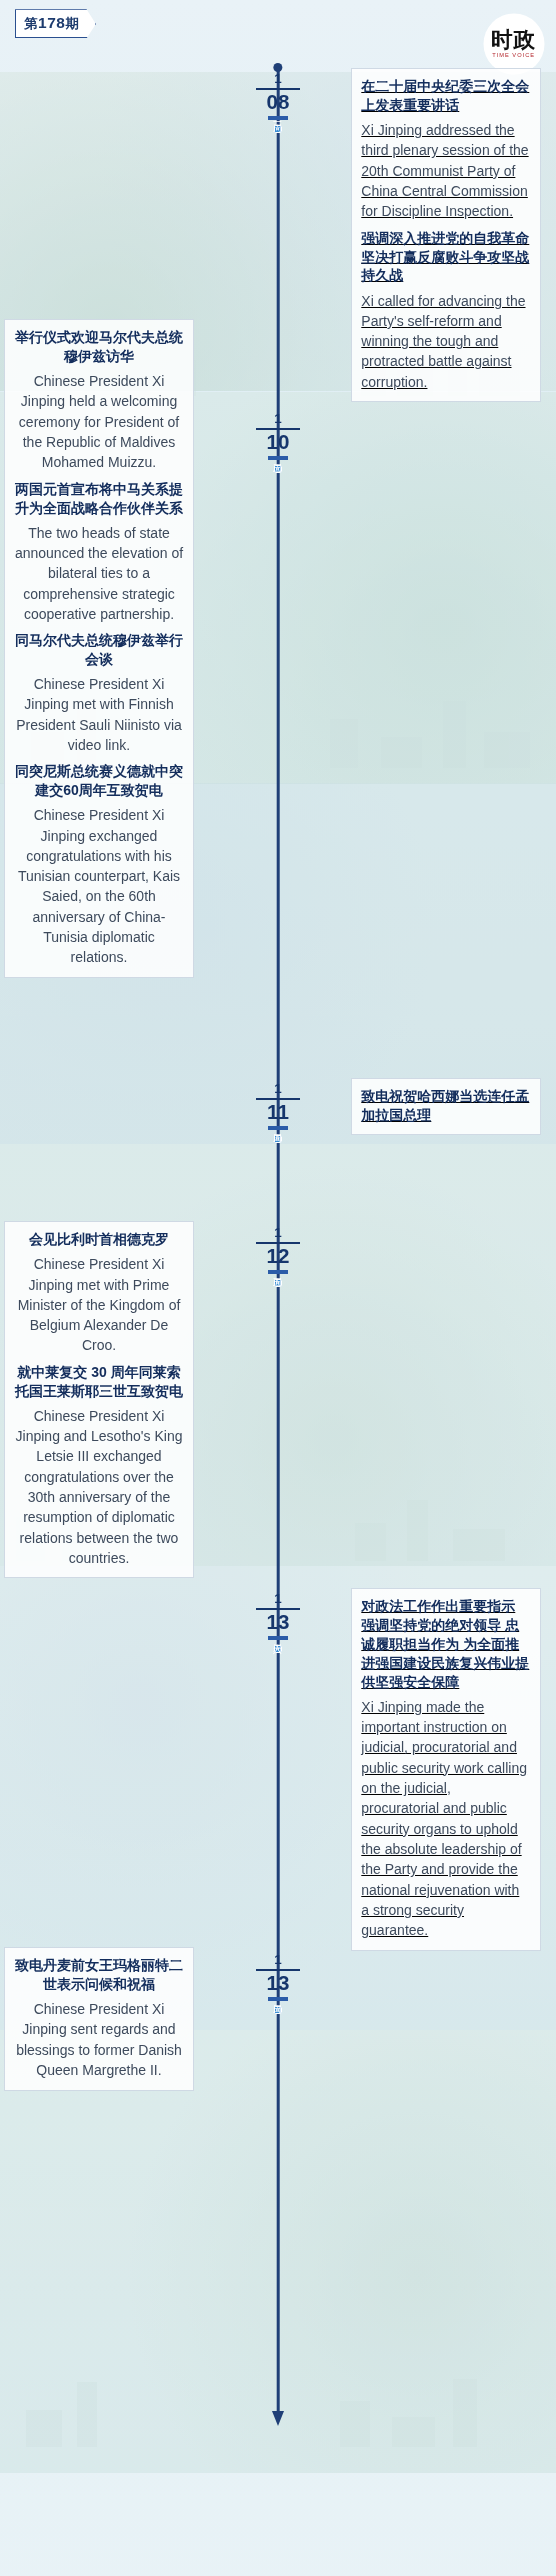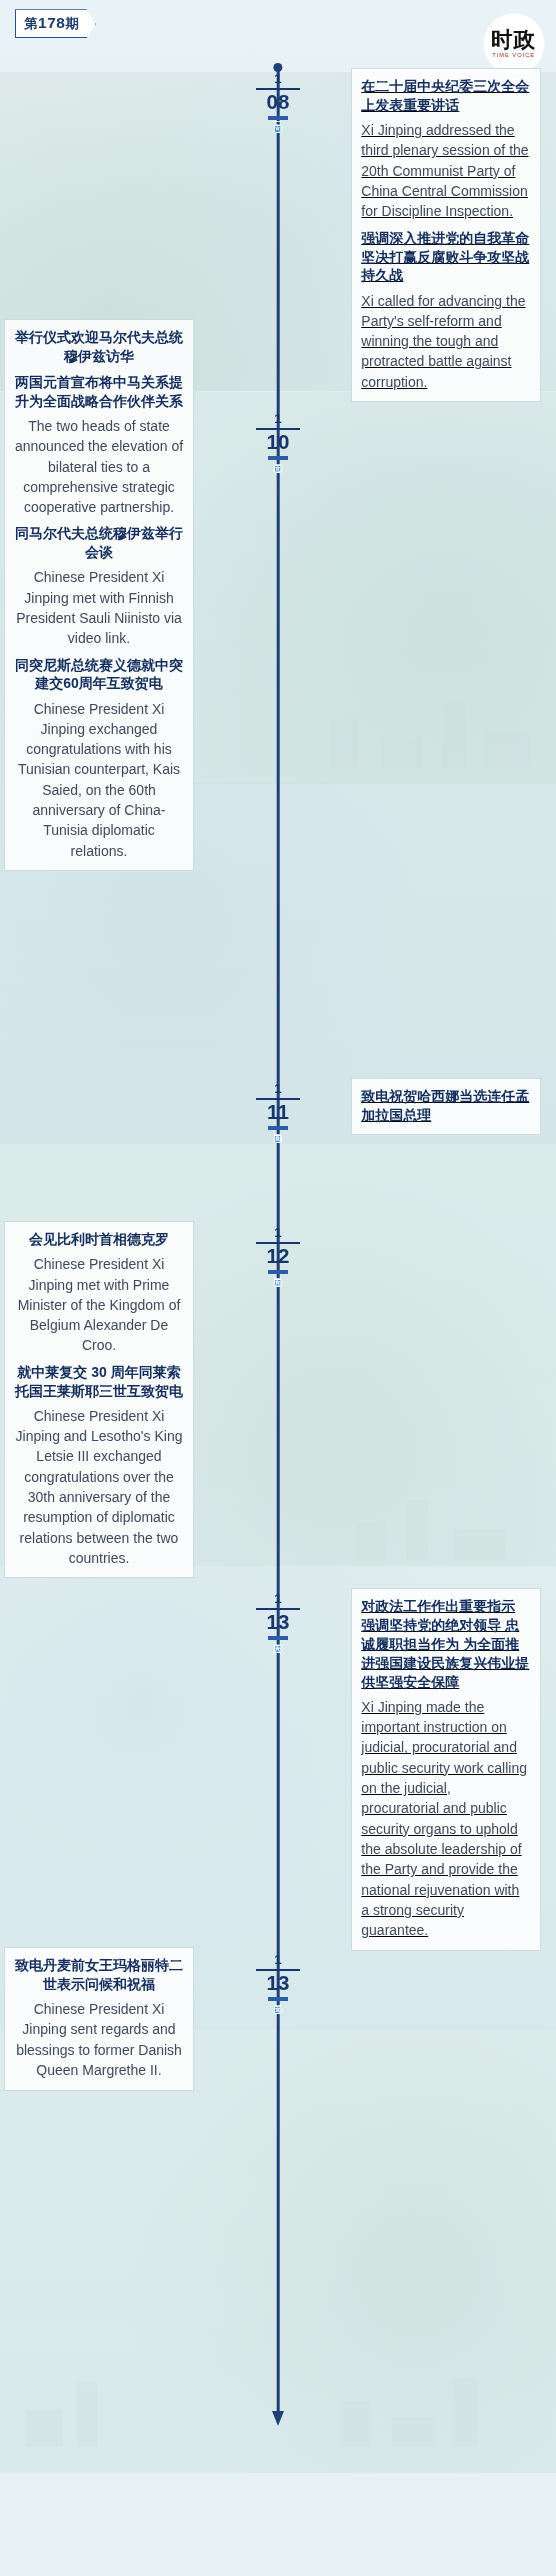--- a/index.html
+++ b/index.html
@@ -265,6 +265,7 @@
   <div class="card left" style="top:319px">
     <div class="grp">
       <h3>举行仪式欢迎马尔代夫总统穆伊兹访华</h3>
+      <p>Chinese President Xi Jinping held a welcoming ceremony for President of the Republic of Maldives Mohamed Muizzu.</p>
     </div>
     <div class="grp">
       <h3>两国元首宣布将中马关系提升为全面战略合作伙伴关系</h3>

